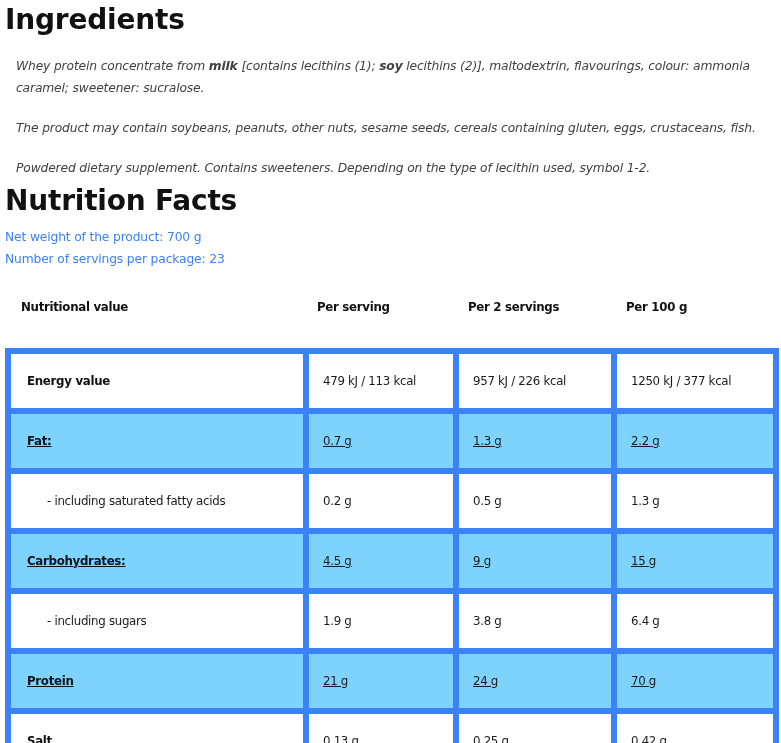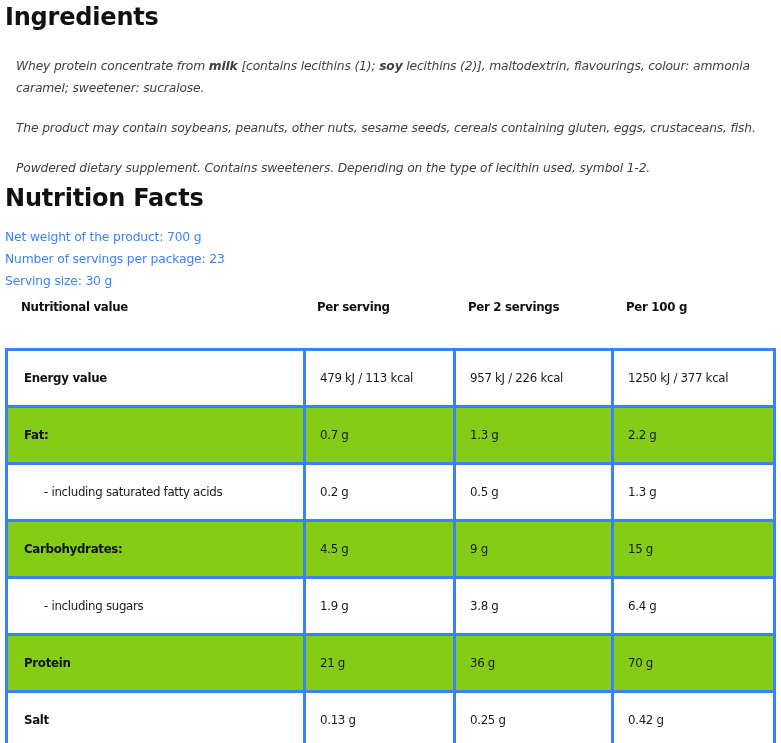--- a/index.html
+++ b/index.html
@@ -12,7 +12,7 @@
   .page { position: absolute; left: 5px; top: 0; width: 770px; }
   h1 {
     margin: 0; font-family: "DejaVu Sans", sans-serif;
-    font-weight: bold; font-size: 24px; color: #111; letter-spacing: -0.2px;
+    font-weight: bold; font-size: 28px; color: #111; letter-spacing: -0.2px;
   }
   .h-ingredients { position: absolute; top: 3px; left: 0; }
   .p {

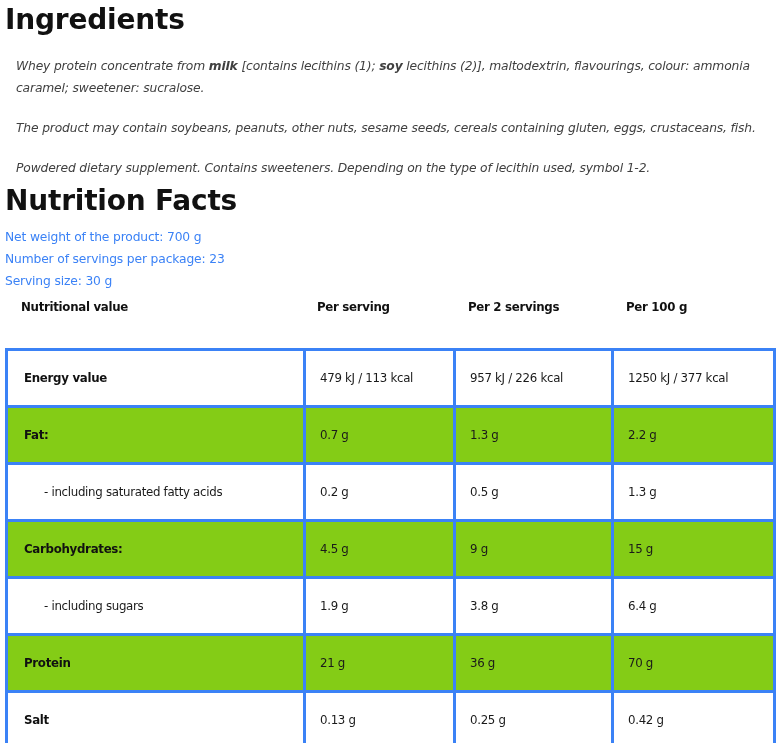--- a/index.html
+++ b/index.html
@@ -63,7 +63,6 @@
   <div class="meta">
     <div>Net weight of the product: 700 g</div>
     <div>Number of servings per package: 23</div>
-    <div>Serving size: 30 g</div>
   </div>
 
   <div class="thead">

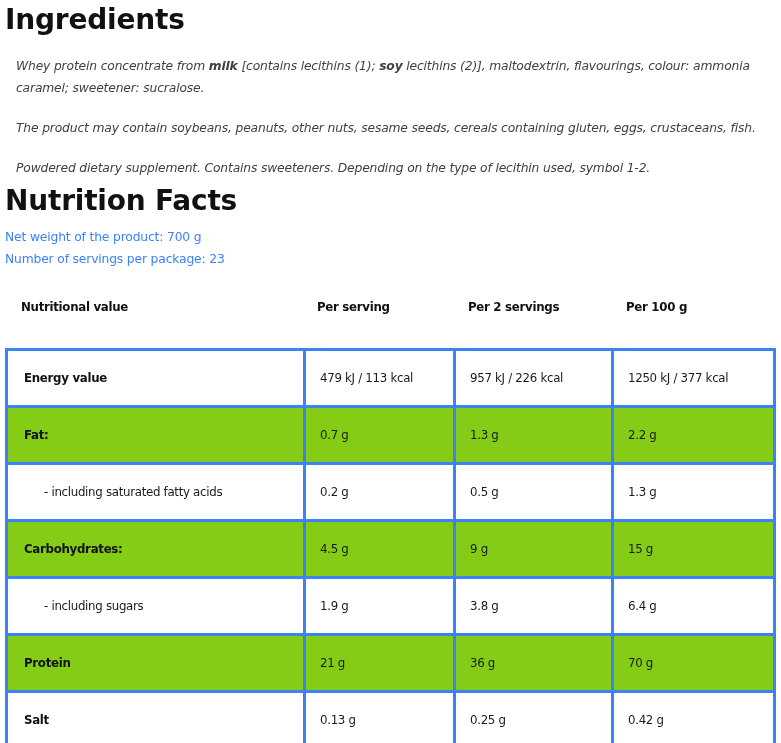--- a/index.html
+++ b/index.html
@@ -37,7 +37,7 @@
     border-collapse: collapse; width: 768px; table-layout: fixed;
   }
   td {
-    border: 3px solid #3b82f6;
+    border: 6px solid #3b82f6;
     height: 54px; padding: 0 0 0 16px;
     font-size: 11.8px; color: #1a1a1a; letter-spacing: -0.3px; white-space: nowrap;
     vertical-align: middle;

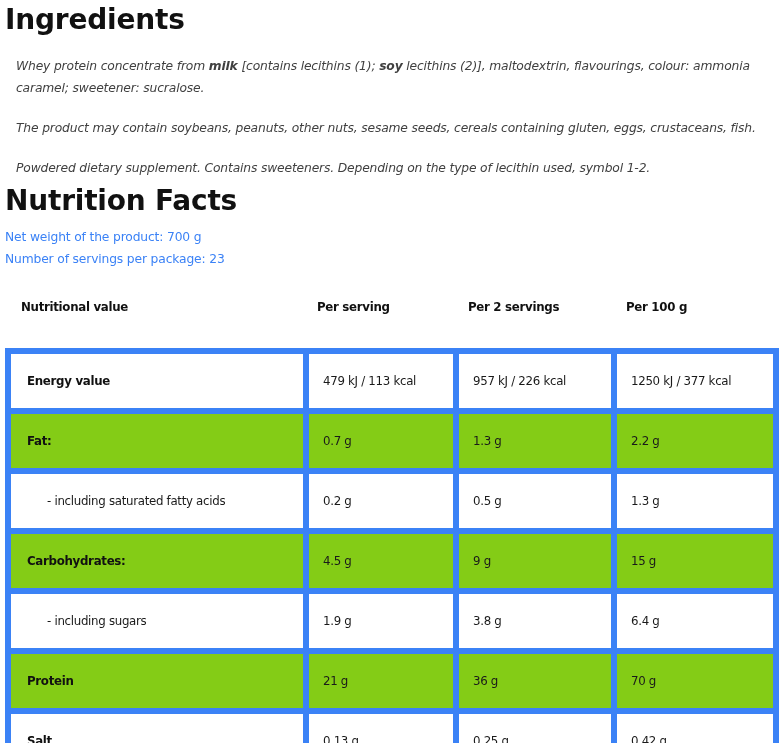--- a/index.html
+++ b/index.html
@@ -45,7 +45,7 @@
   td.label { padding-left: 16px; font-weight: bold; color: #111; }
   td.label.sub { font-weight: normal; padding-left: 36px; color: #1a1a1a; }
   td.val { padding-left: 14px; }
-  tr.shade td { background: #84cc16; }
+  tr.shade td { background: #7dd3fc; text-decoration: underline; }
 </style>
 </head>
 <body>

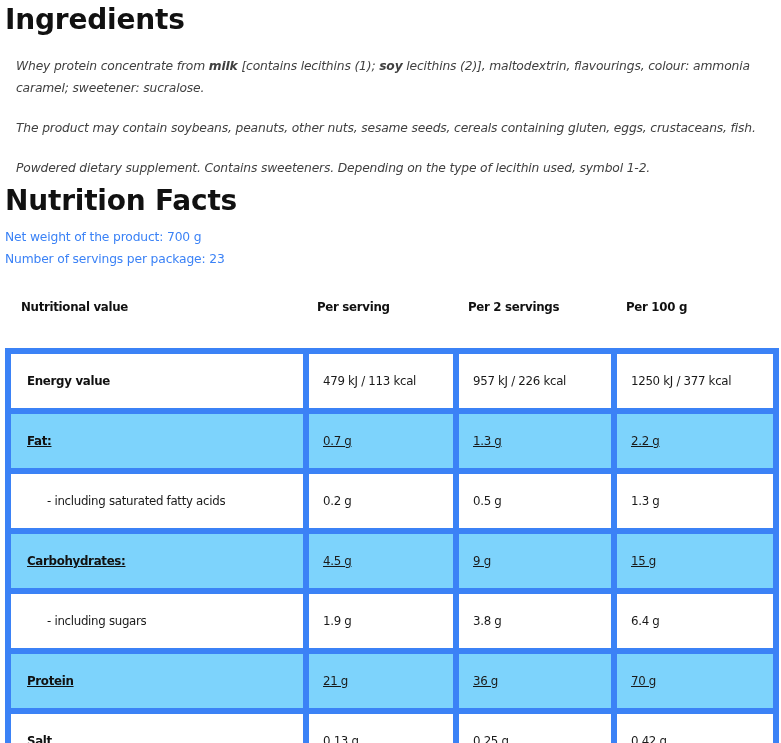--- a/index.html
+++ b/index.html
@@ -113,7 +113,7 @@
     <tr class="shade">
       <td class="label">Protein</td>
       <td class="val">21 g</td>
-      <td class="val">36 g</td>
+      <td class="val">24 g</td>
       <td class="val">70 g</td>
     </tr>
     <tr>

